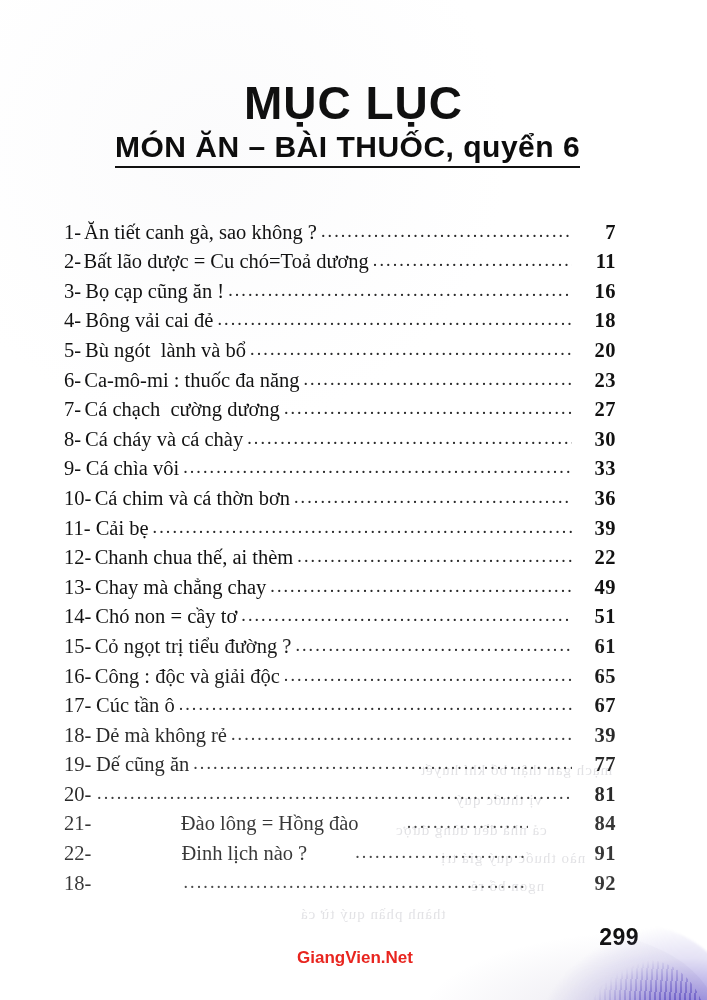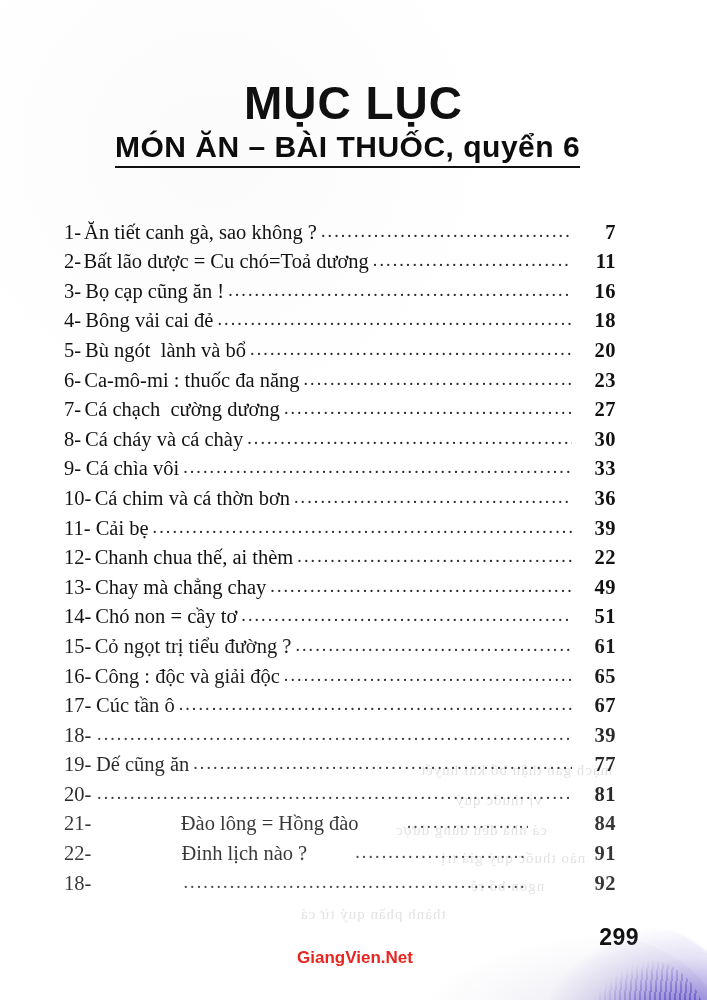--- a/index.html
+++ b/index.html
@@ -321,6 +321,7 @@
       <div class="toc-row f2">
         <span class="toc-num">18-</span>
         <span style="width:7px"></span>
+        <span class="toc-title">Dẻ mà không rẻ</span>
         <span class="toc-dots">........................................................................................</span>
         <span class="toc-page">39</span>
       </div>

